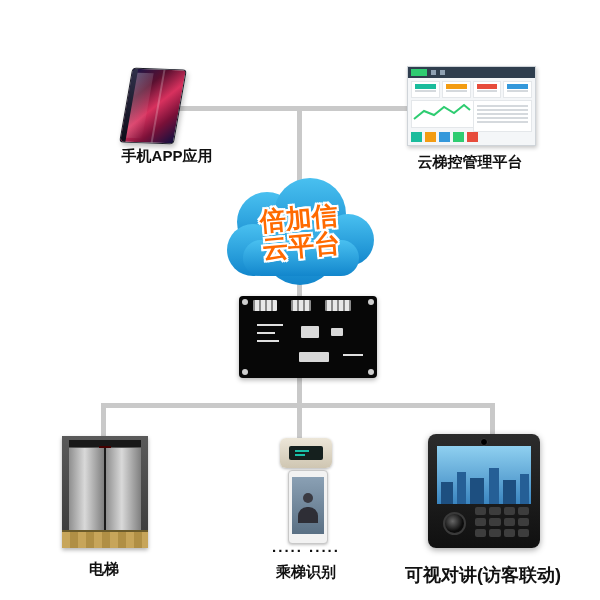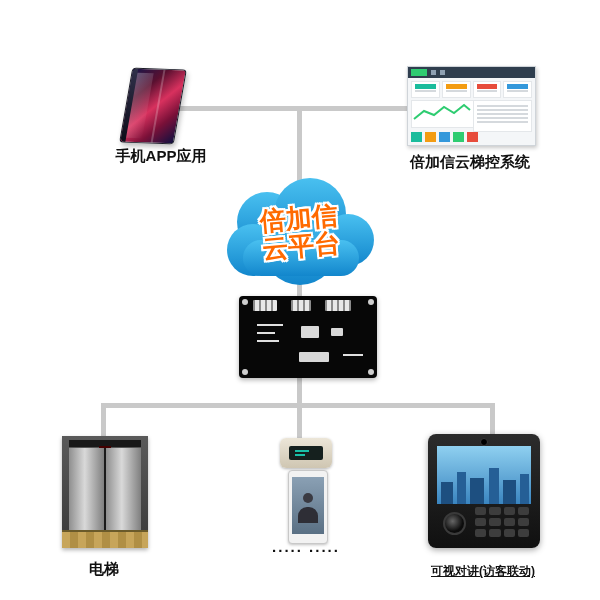--- a/index.html
+++ b/index.html
@@ -145,7 +145,7 @@
       <div class="phone-shine"></div>
     </div>
   </div>
-  <div class="label" style="left:101px;top:147px;width:120px">手机APP应用</div>
+  <div class="label" style="left:107px;top:147px;width:120px">手机APP应用</div>
 
   <div class="dash">
     <div class="dash-header">

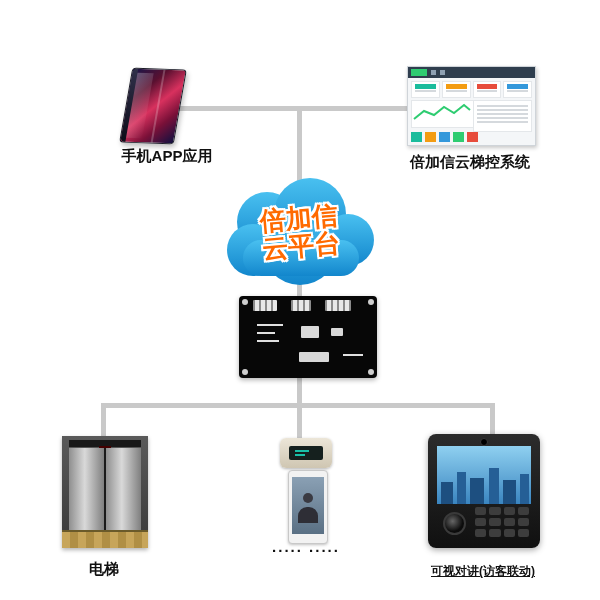--- a/index.html
+++ b/index.html
@@ -191,7 +191,7 @@
       <span class="tile red"></span>
     </div>
   </div>
-  <div class="label" style="left:405px;top:153px;width:130px">倍加信云梯控系统</div>
+  <div class="label" style="left:405px;top:153px;width:130px">云梯控管理平台</div>
 
   <svg class="cloud-svg" viewBox="0 0 170 120">
     <defs>

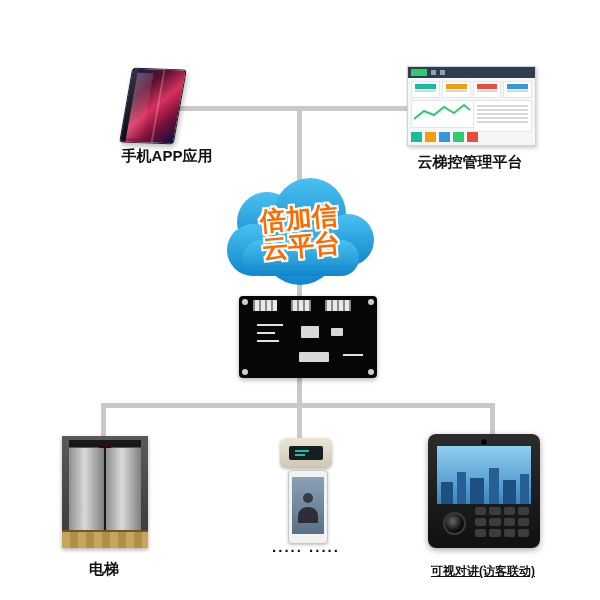--- a/index.html
+++ b/index.html
@@ -256,6 +256,7 @@
     </div>
   </div>
   <div class="dots">..... .....</div>
+  <div class="label" style="left:256px;top:563px;width:100px">乘梯识别</div>
 
   <div class="icom">
     <span class="icom-topcam"></span>

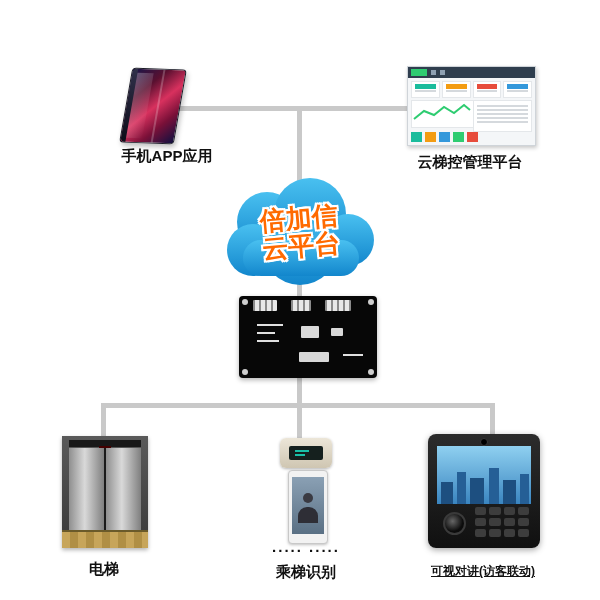--- a/index.html
+++ b/index.html
@@ -12,7 +12,7 @@
 
   .label { position:absolute; font-size:15px; font-weight:bold; color:#111;
            text-align:center; z-index:3; }
-  .label.small { font-size:12px;text-decoration:underline; }
+  .label.small { font-size:18px; }
 
   
   .phone-wrap { position:absolute; left:112px; top:64px; width:84px; height:84px; z-index:2; }

